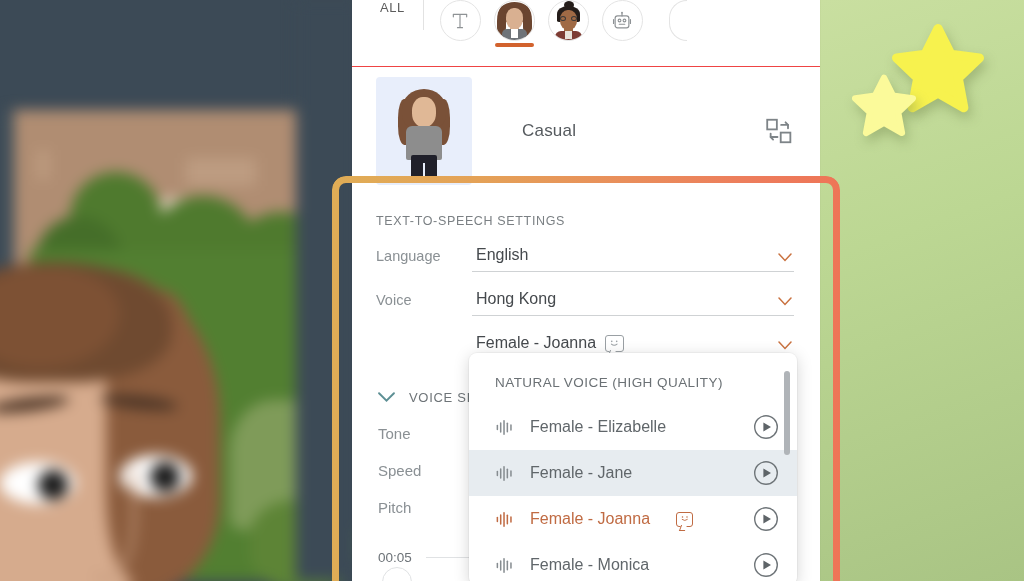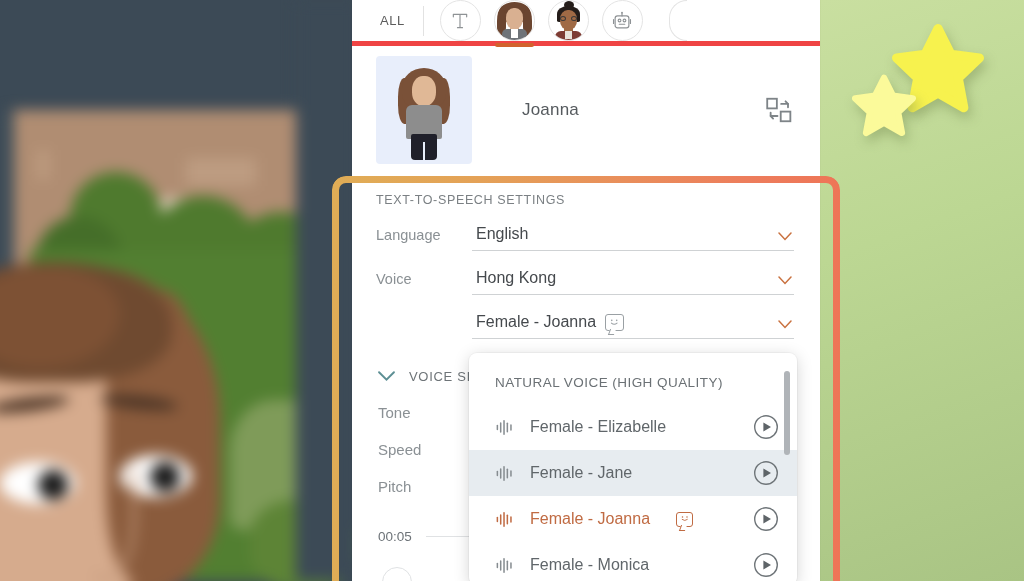--- a/index.html
+++ b/index.html
@@ -122,8 +122,8 @@
 
   
   .tabbar {
-    position: relative; height: 46px; border-bottom: 5px solid #ef4444;
-    display: flex; align-items: center; padding-left: 28px;
+    position: relative; height: 67px; border-bottom: 1px solid #ef4444;
+    display: flex; align-items: flex-start; padding-left: 28px;
   }
   .tab-all {
     font-size: 13px; letter-spacing: 0.6px; color: #5c5c5c; font-weight: 400;

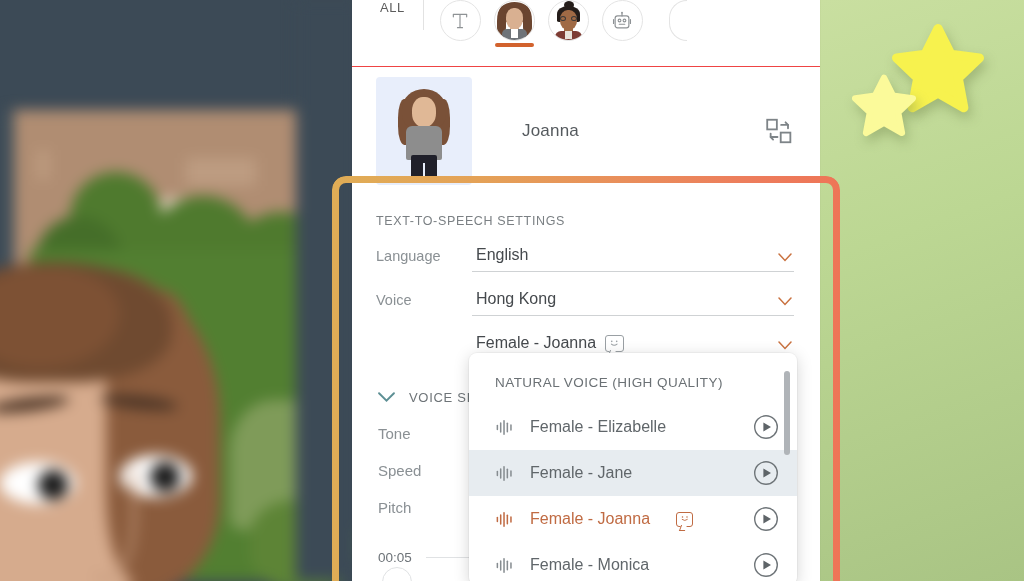--- a/index.html
+++ b/index.html
@@ -372,7 +372,7 @@
         <div class="at-pants"></div>
         <div class="at-legsplit"></div>
       </div>
-      <div class="avatar-name">Joanna</div>
+      <div class="avatar-name">Casual</div>
       <div class="swap-btn">
         <svg width="30" height="30" viewBox="0 0 28 28">
           <rect x="3" y="3.5" width="9" height="9" fill="none" stroke="#7e8488" stroke-width="1.7"></rect>

